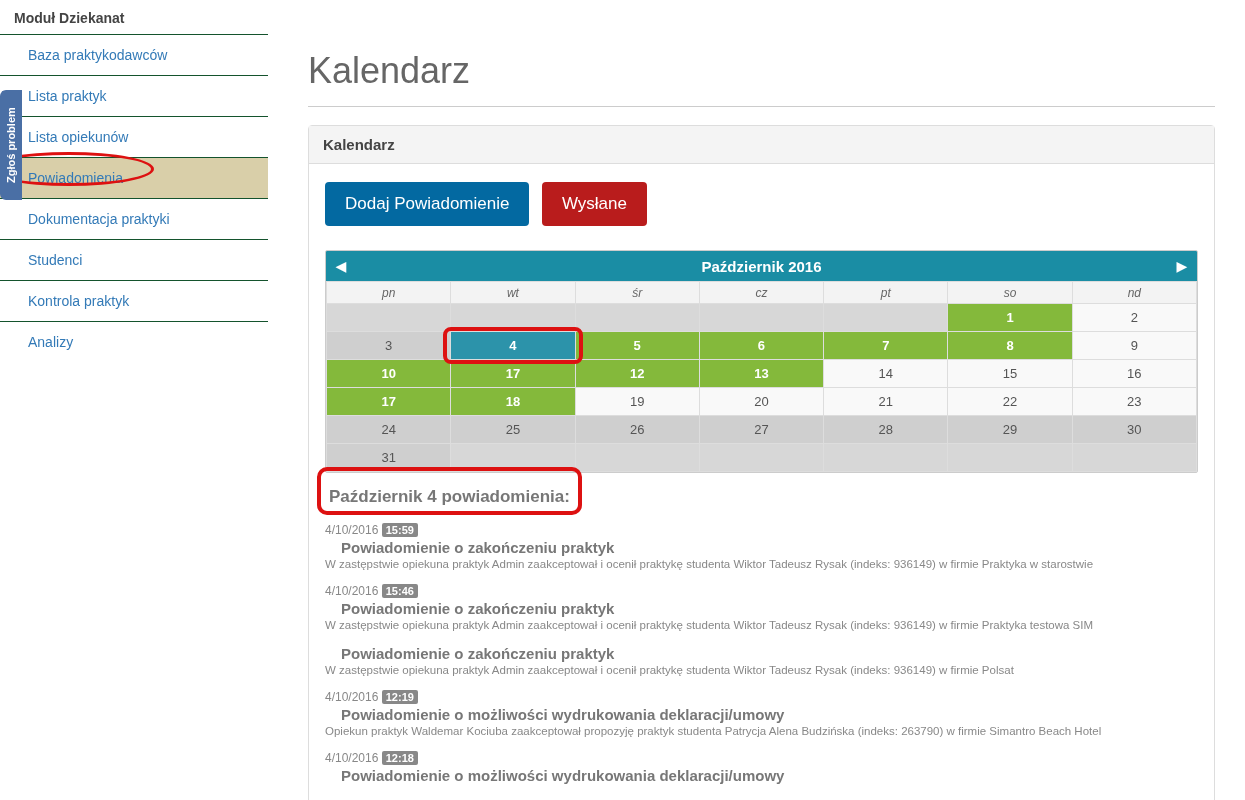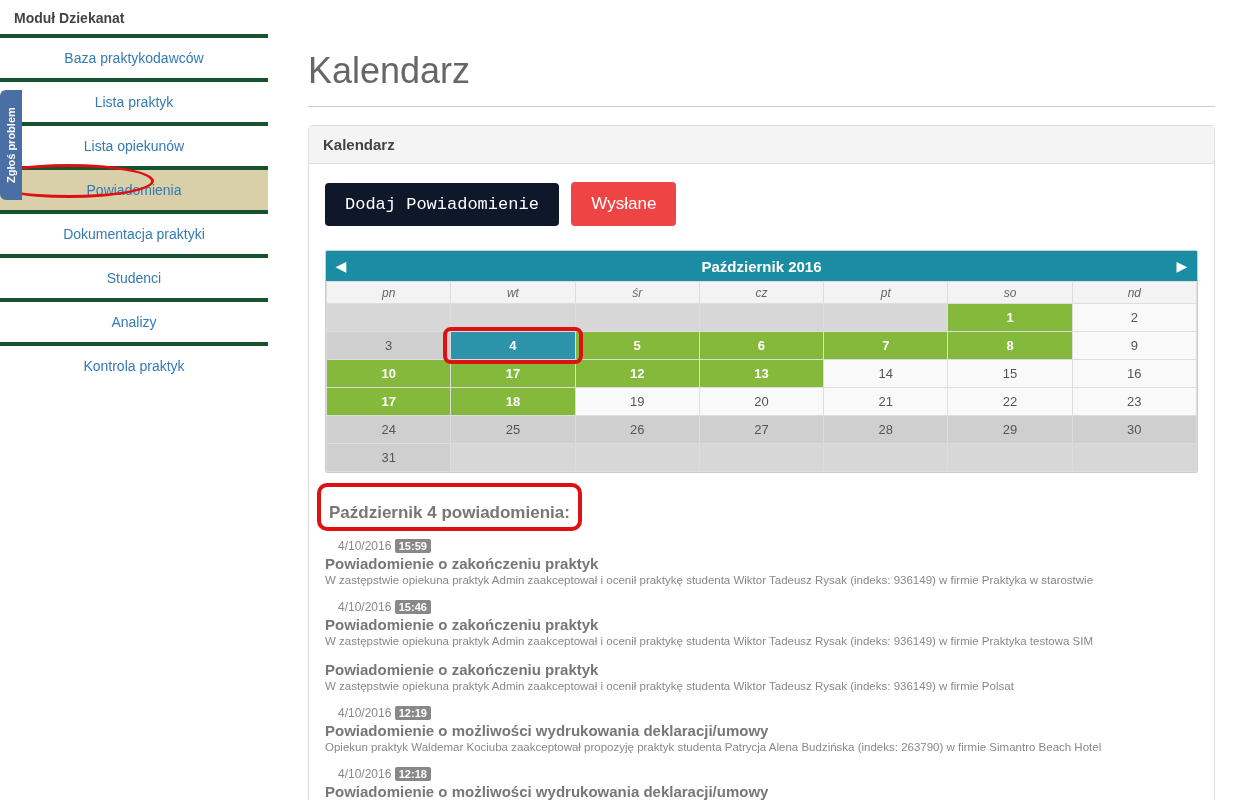--- a/index.html
+++ b/index.html
@@ -7,7 +7,7 @@
     .layout { display: flex; }
     .sidebar { width: 268px; background: #fff; }
     .sidebar-title { font-weight: bold; color: #444; padding: 10px 14px 8px; font-size: 14px; }
-    .sidebar-item { display: block; padding: 12px 28px; border-top: 4px solid #14532d; color: #337ab7; font-size: 14px; cursor: pointer; text-align: center; }
+    .sidebar-item { display: block; padding: 12px 28px; border-top: 1px solid #14532d; color: #337ab7; font-size: 14px; cursor: pointer; }
     .sidebar-item.active { background: #d9cfa9; color: #337ab7; }
     .sidebar-item.active.circled { position: relative; }
     .red-oval-side {

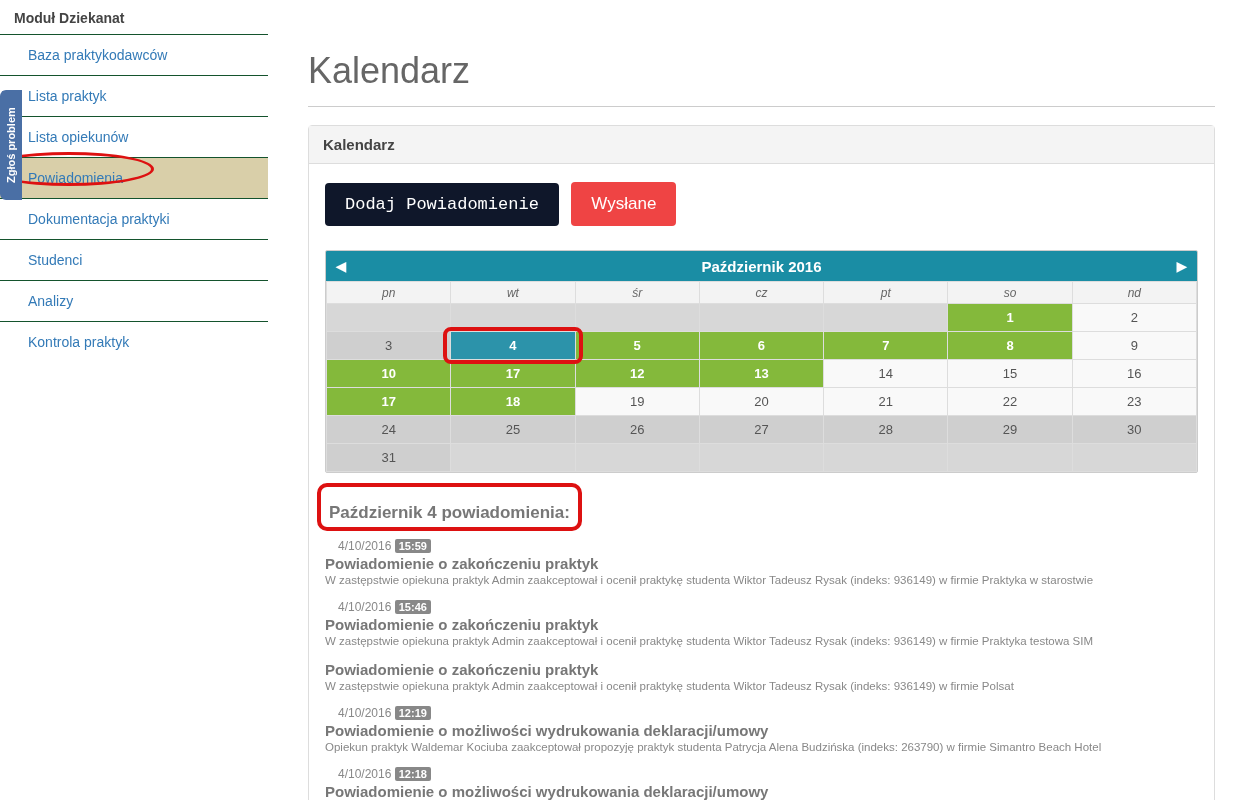--- a/index.html
+++ b/index.html
@@ -30,7 +30,7 @@
     .panel-header { background: #f4f4f4; border-bottom: 1px solid #ddd; padding: 10px 14px; font-weight: bold; color: #444; font-size: 15px; }
     .panel-body { padding: 18px 16px; }
     .btn { display: inline-block; border: none; border-radius: 4px; padding: 12px 20px; font-size: 17px; color: #fff; cursor: pointer; margin-right: 8px; }
-    .btn-green { background: #0f172a; font-family: Liberation Mono, monospace; }
+    .btn-green { background: #0369a1; }
     .btn-blue { background: #ef4444; }
     .cal-wrap { margin-top: 24px; border: 1px solid #ccc; border-radius: 2px; overflow: hidden; }
     .cal-head { background: #1a8da4; color: #fff; height: 30px; display: flex; align-items: center; position: relative; }

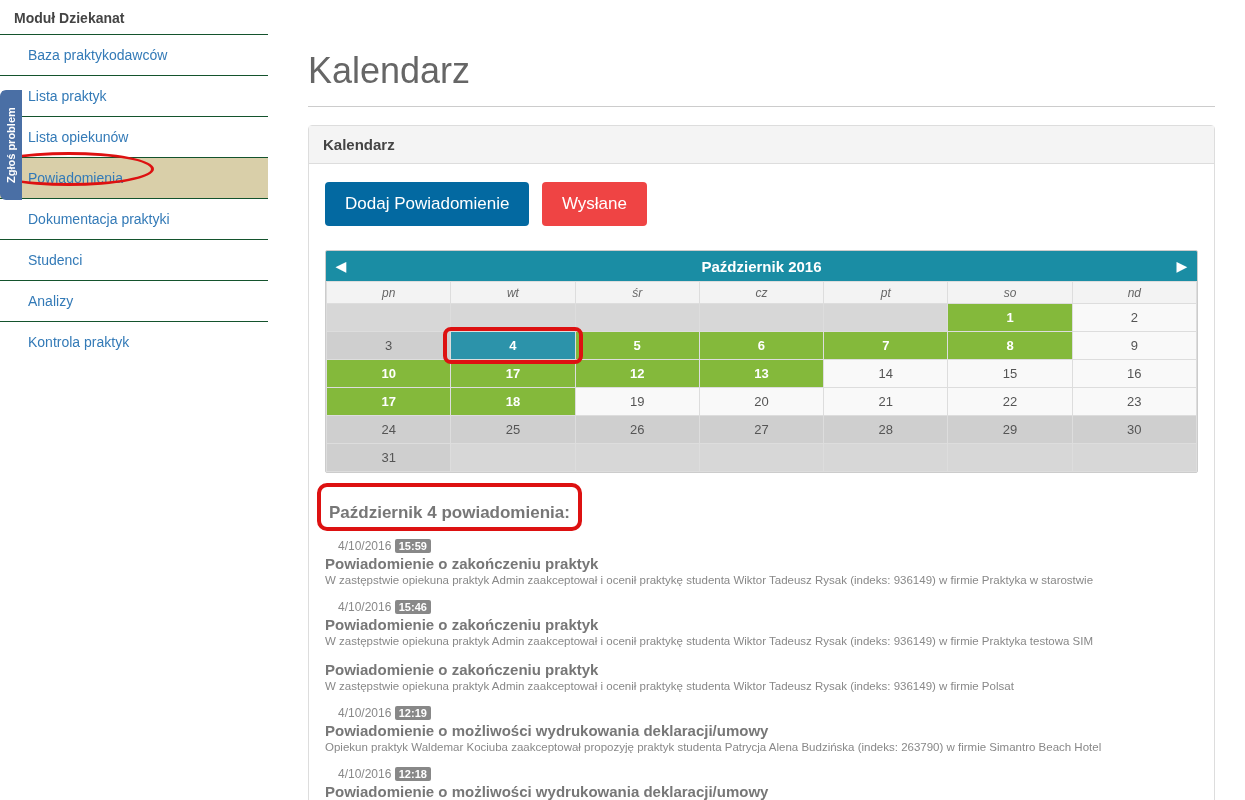--- a/index.html
+++ b/index.html
@@ -31,7 +31,7 @@
     .panel-body { padding: 18px 16px; }
     .btn { display: inline-block; border: none; border-radius: 4px; padding: 12px 20px; font-size: 17px; color: #fff; cursor: pointer; margin-right: 8px; }
     .btn-green { background: #0369a1; }
-    .btn-blue { background: #ef4444; }
+    .btn-blue { background: #b91c1c; }
     .cal-wrap { margin-top: 24px; border: 1px solid #ccc; border-radius: 2px; overflow: hidden; }
     .cal-head { background: #1a8da4; color: #fff; height: 30px; display: flex; align-items: center; position: relative; }
     .cal-nav { width: 30px; text-align: center; cursor: pointer; font-size: 14px; user-select: none; }

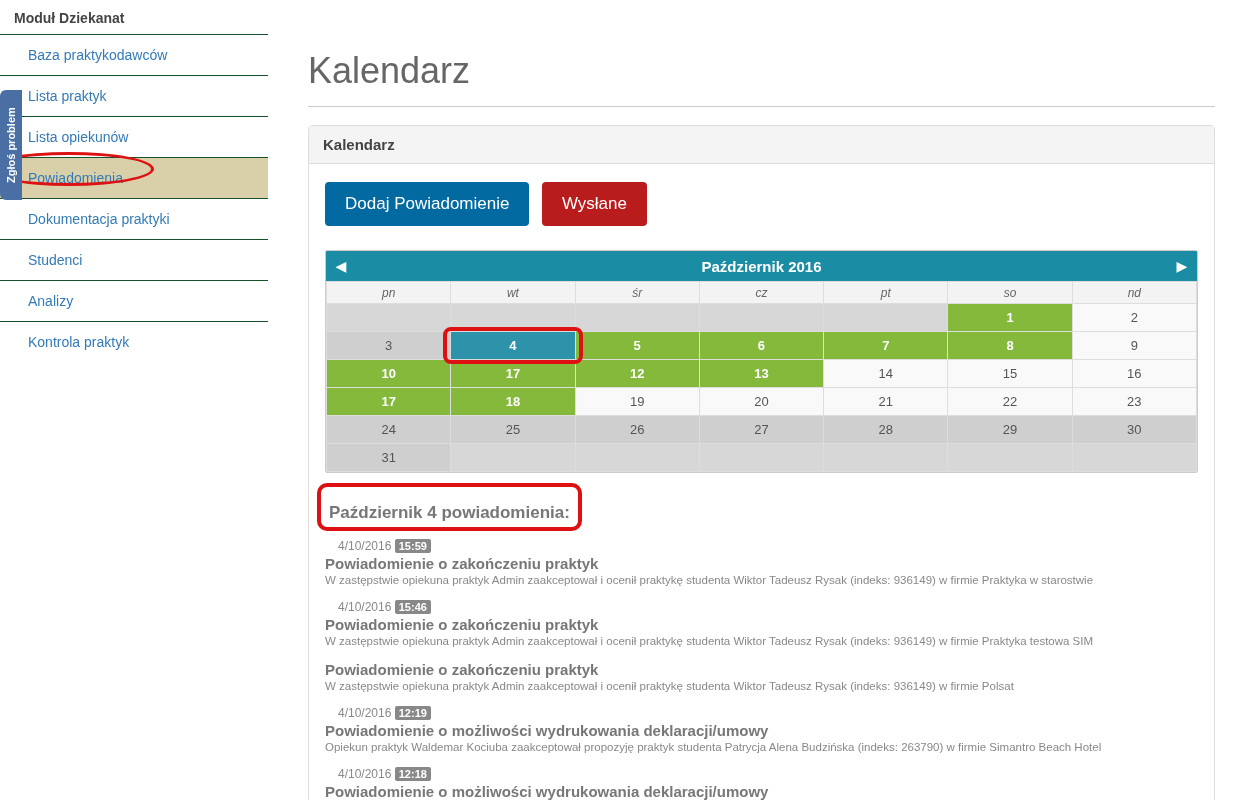--- a/index.html
+++ b/index.html
@@ -73,8 +73,8 @@
         <a class="sidebar-item active circled">Powiadomienia<div class="red-oval-side"></div></a>
         <a class="sidebar-item">Dokumentacja praktyki</a>
         <a class="sidebar-item">Studenci</a>
+        <a class="sidebar-item">Kontrola praktyk</a>
         <a class="sidebar-item">Analizy</a>
-        <a class="sidebar-item">Kontrola praktyk</a>
       </div>
   </nav>
 

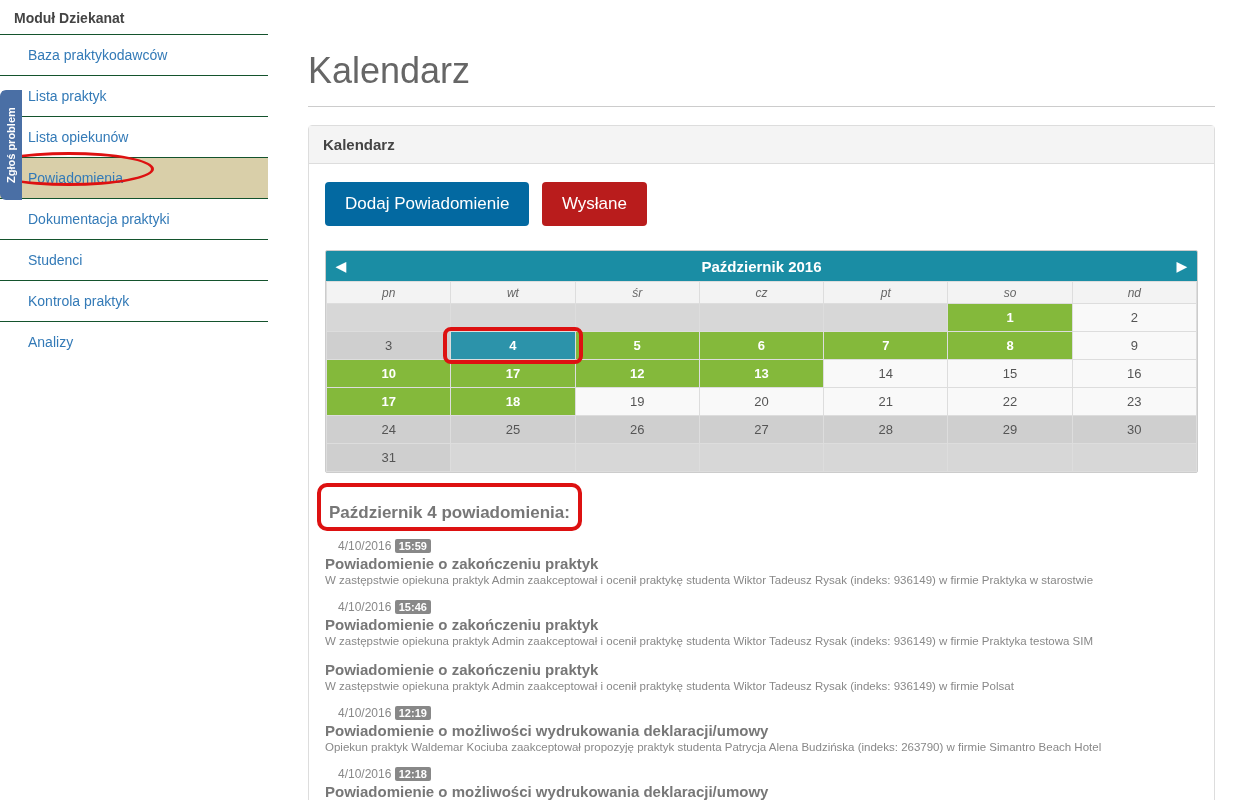--- a/index.html
+++ b/index.html
@@ -165,7 +165,7 @@
           </table>
         </div>
 
-        <div style="position:relative; display:inline-block;margin-top:16px;">
+        <div style="position:relative; display:inline-block;">
           <div class="section-title">Październik 4 powiadomienia:</div>
           <div class="red-box-section"></div>
         </div>

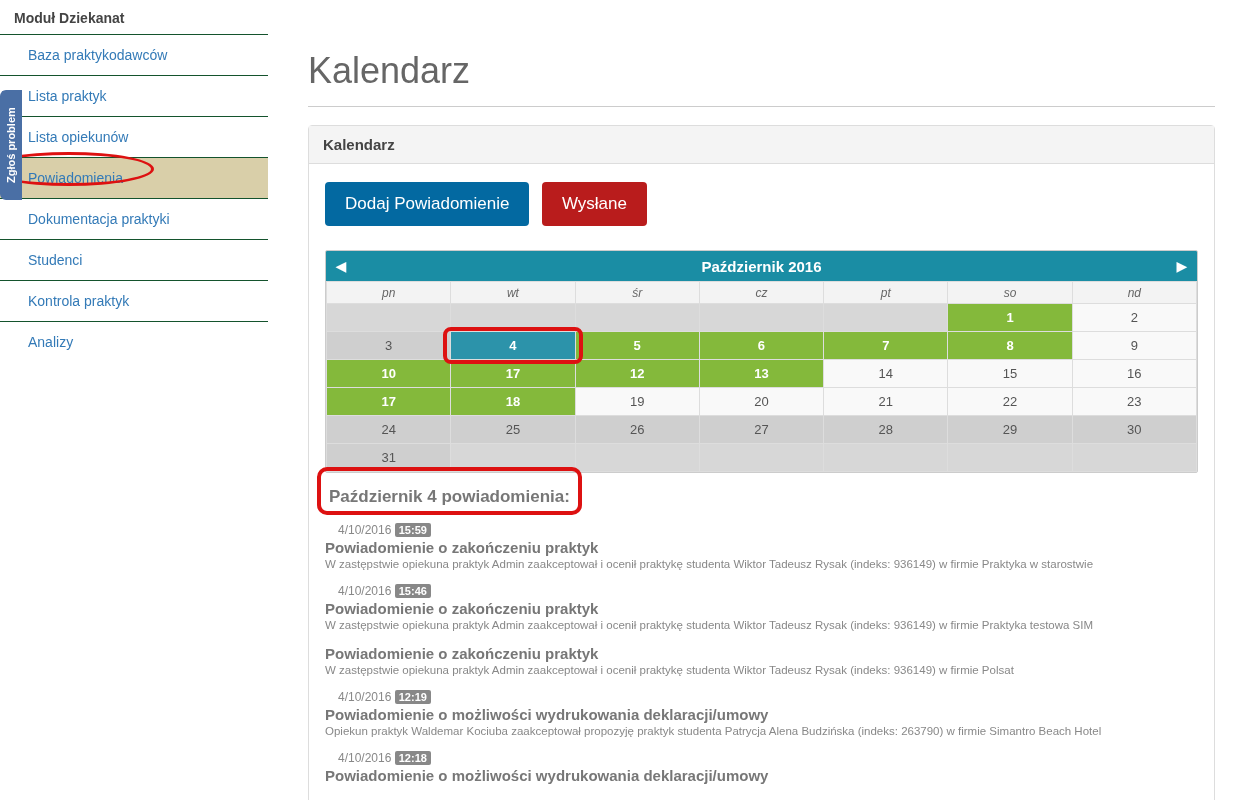--- a/index.html
+++ b/index.html
@@ -53,7 +53,7 @@
       border: 4px solid #d11; border-radius: 10px; pointer-events: none;
     }
     .notif { margin-top: 14px; }
-    .notif-meta { font-size: 12px; color: #888; margin-left: 13px; }
+    .notif-meta { font-size: 12px; color: #888; }
     .notif-time { background: #888; color: #fff; font-size: 11px; padding: 1px 4px; border-radius: 2px; font-weight: bold; }
     .notif-title { font-size: 15px; font-weight: bold; color: #777; margin: 2px 0 2px; }
     .notif-desc { font-size: 11.5px; color: #888; }

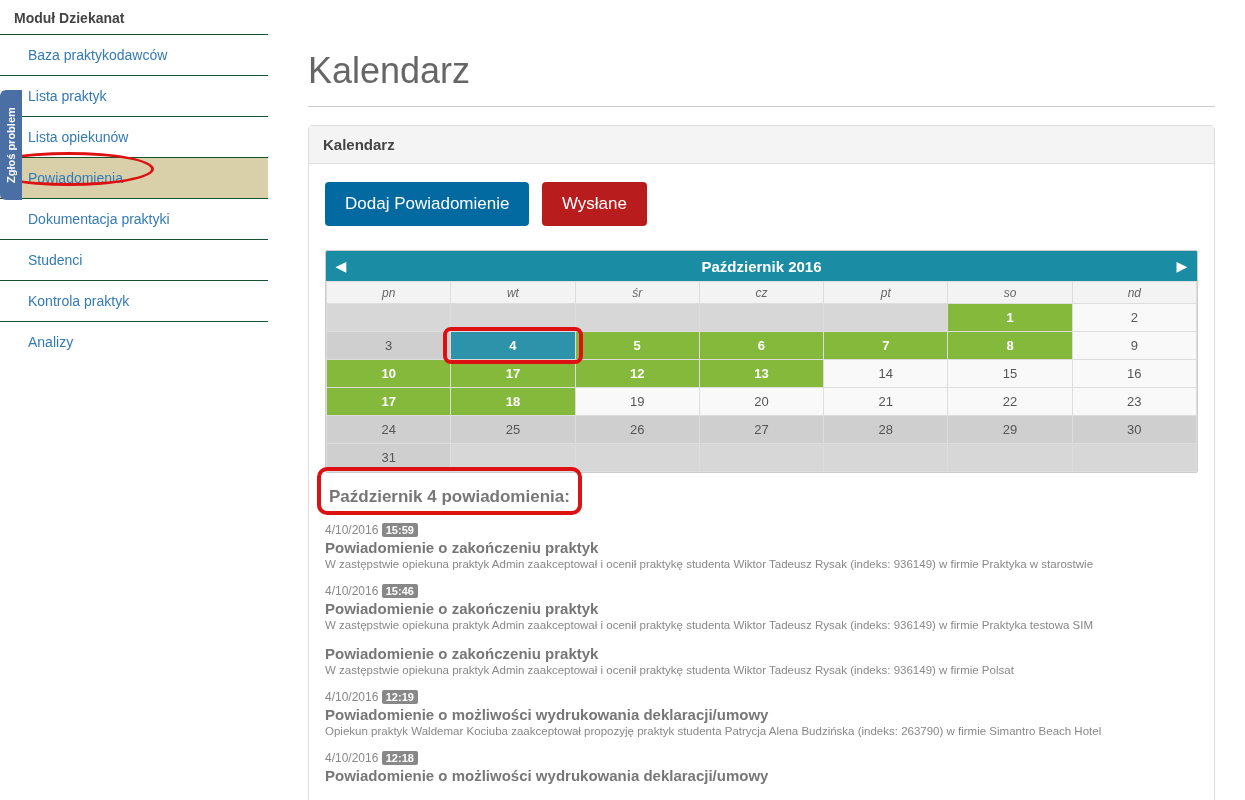--- a/index.html
+++ b/index.html
@@ -55,7 +55,7 @@
     .notif { margin-top: 14px; }
     .notif-meta { font-size: 12px; color: #888; }
     .notif-time { background: #888; color: #fff; font-size: 11px; padding: 1px 4px; border-radius: 2px; font-weight: bold; }
-    .notif-title { font-size: 15px; font-weight: bold; color: #777; margin: 2px 0 2px; }
+    .notif-title { font-size: 15px; font-weight: bold; color: #777; margin: 2px 16px 2px; }
     .notif-desc { font-size: 11.5px; color: #888; }
   </style>
 </head>

